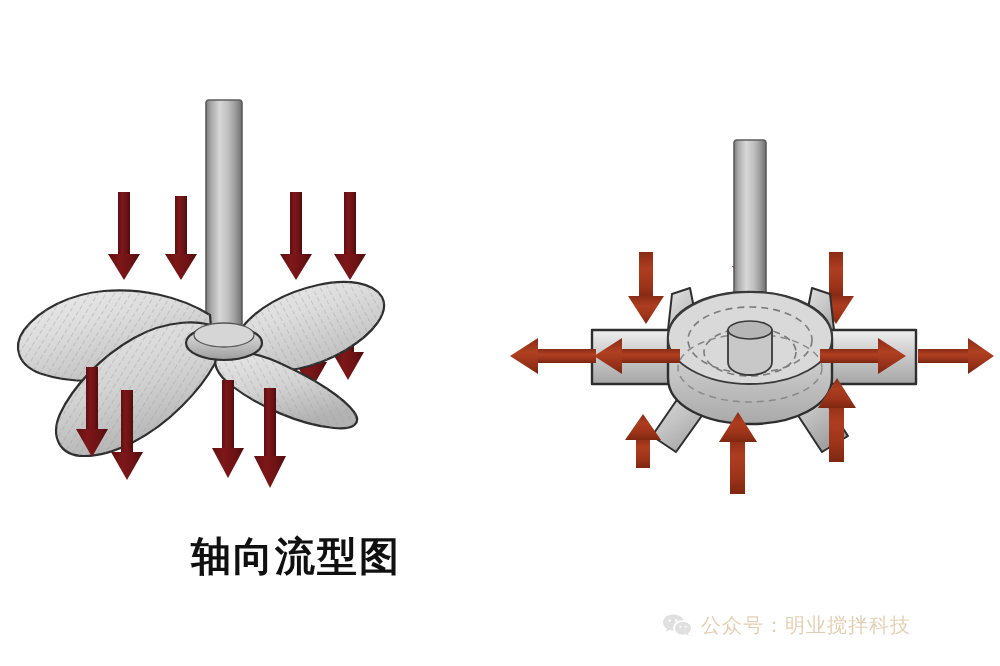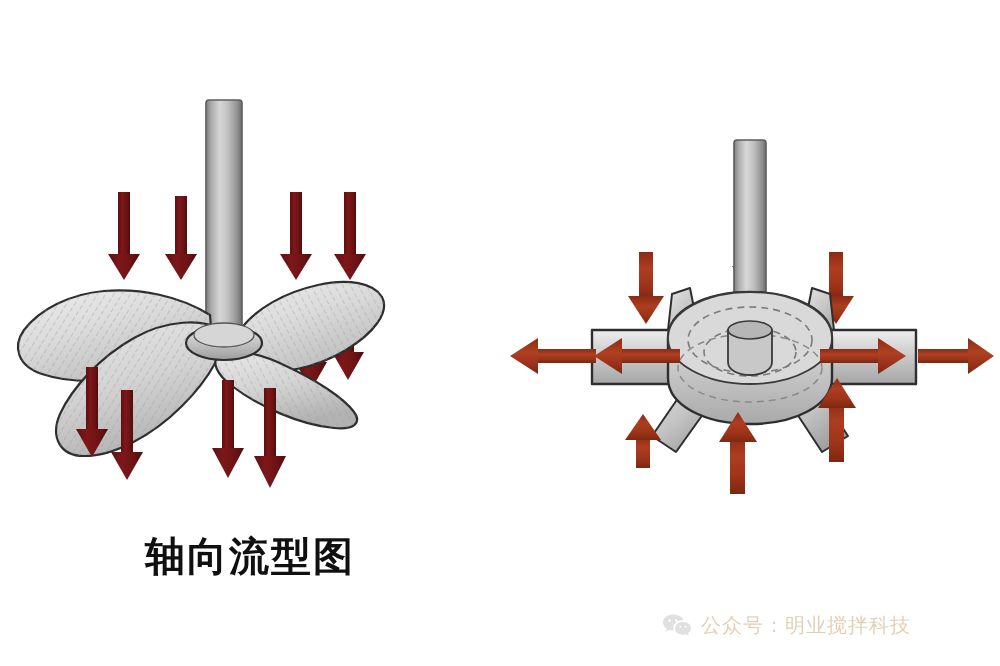--- a/index.html
+++ b/index.html
@@ -43,6 +43,7 @@
     letter-spacing: 2px;
     line-height: 1;
     font-family: "DejaVu Sans", "Liberation Sans", sans-serif;
+    padding-left: 46px;
   }
   #caption-axial { top: 536px; }
   #caption-radial { top: 536px; }

